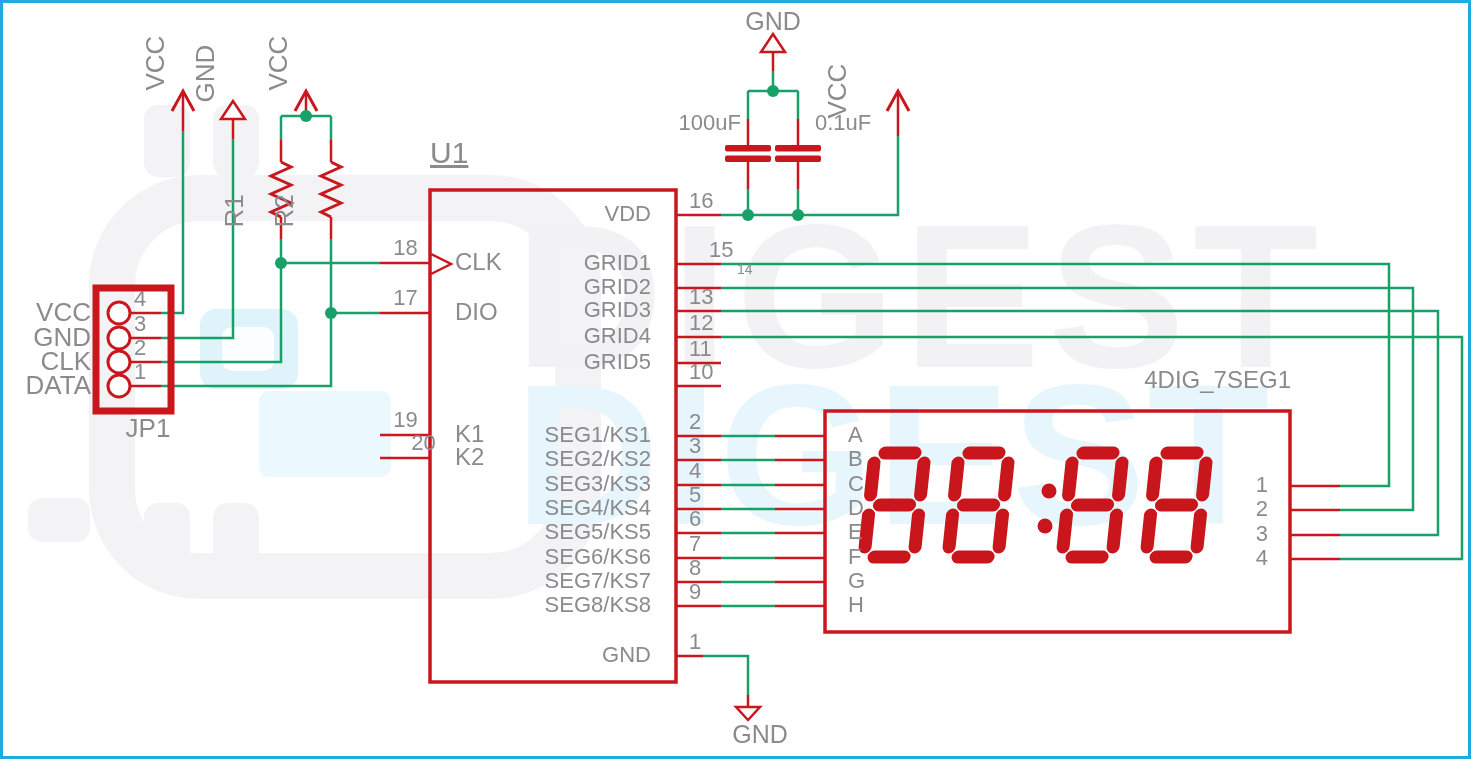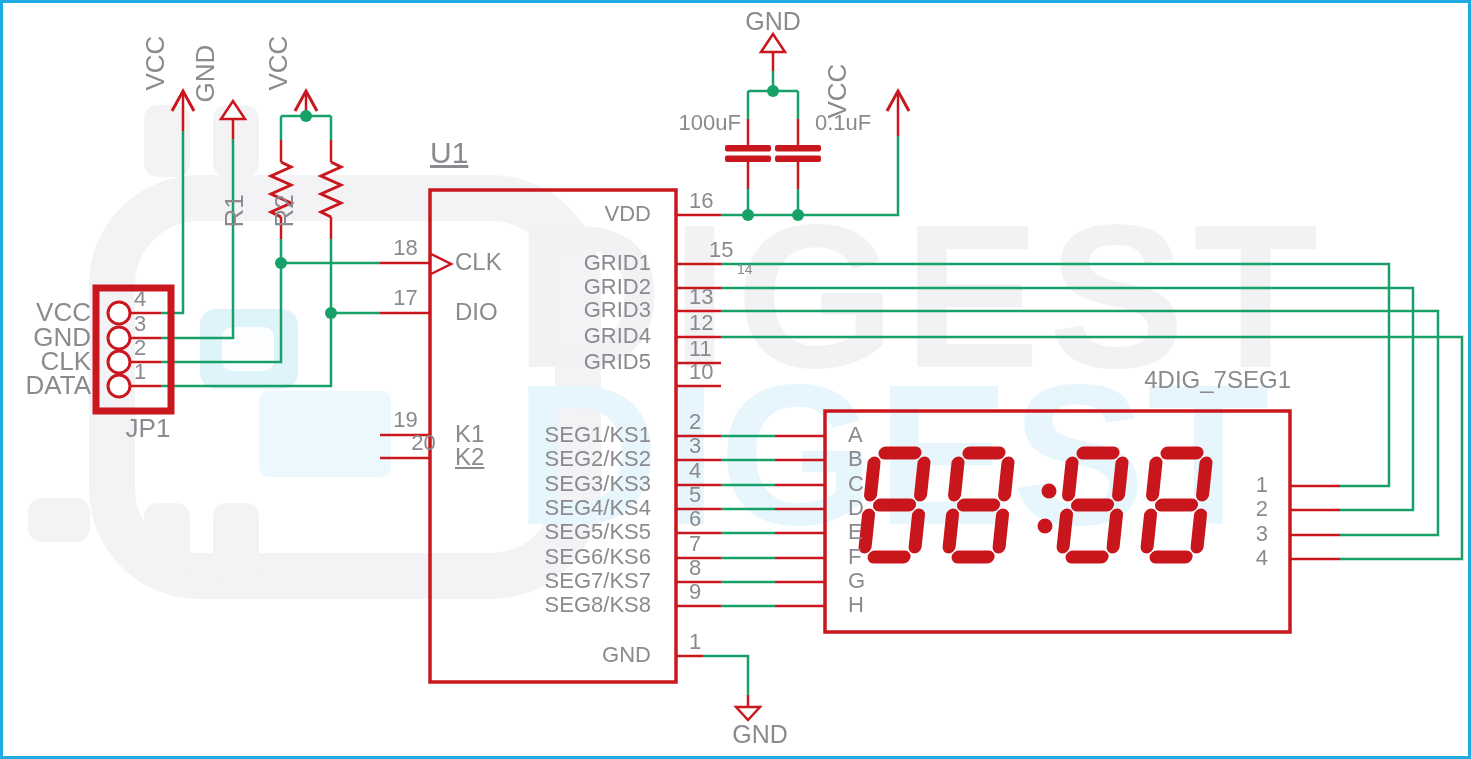--- a/index.html
+++ b/index.html
@@ -239,7 +239,7 @@
   <div class="lbl txt" style="left:452px; top:246px; font-size:24px;">CLK</div>
   <div class="lbl txt" style="left:452px; top:296px; font-size:24px;">DIO</div>
   <div class="lbl txt" style="left:452px; top:418px; font-size:24px;">K1</div>
-  <div class="lbl txt" style="left:452px; top:441px; font-size:24px;text-decoration:underline;">K2</div>
+  <div class="lbl txt" style="left:452px; top:441px; font-size:24px;">K2</div>
 
   <div class="lbl calign txt" style="left:378px; top:233px; width:49px; font-size:22px;">18</div>
   <div class="lbl calign txt" style="left:378px; top:283px; width:49px; font-size:22px;">17</div>

